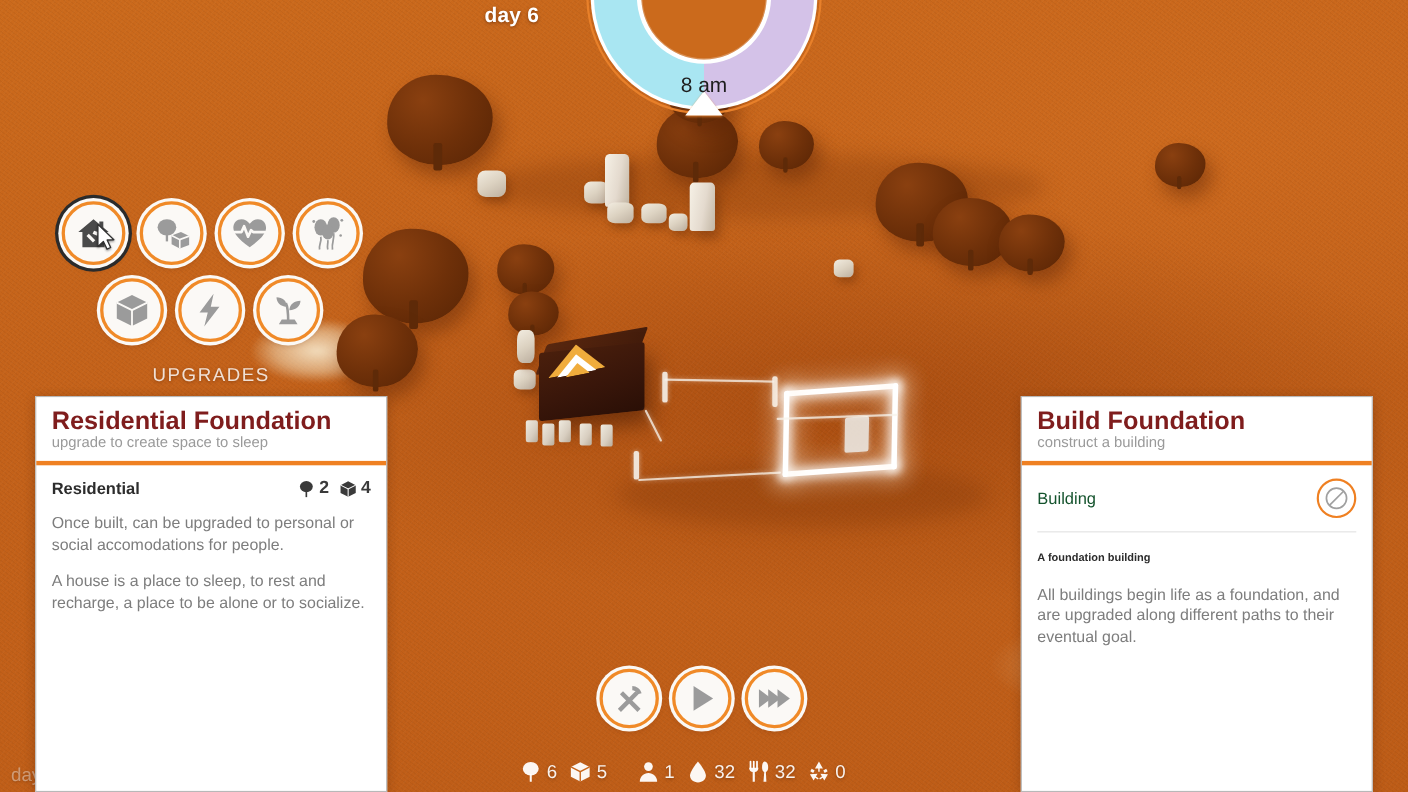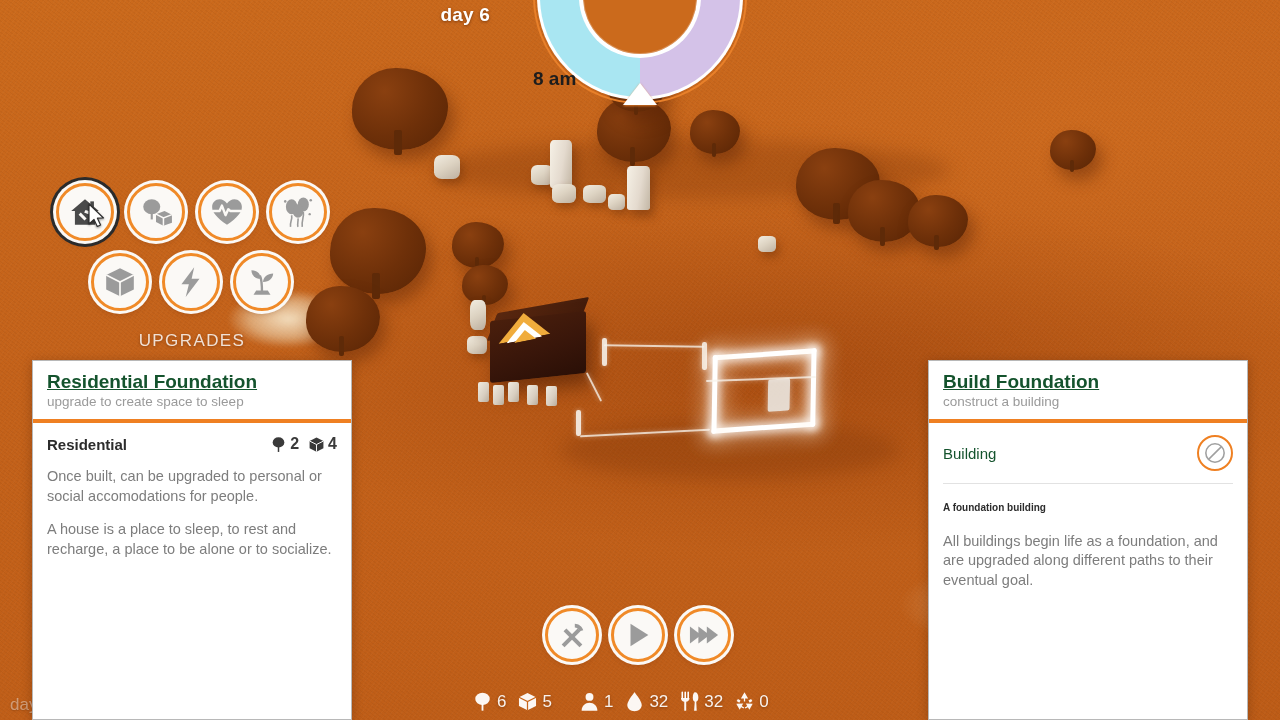--- a/index.html
+++ b/index.html
@@ -214,10 +214,10 @@
   .clock-time {
     position: absolute;
     left: 0; right: 0; bottom: 14px;
-    text-align: left;
+    text-align: center;
     color: #1d1d1d;
     font-size: 19px;
-    font-weight: 700;
+    font-weight: 400;
   }
   .clock-marker {
     position: absolute;

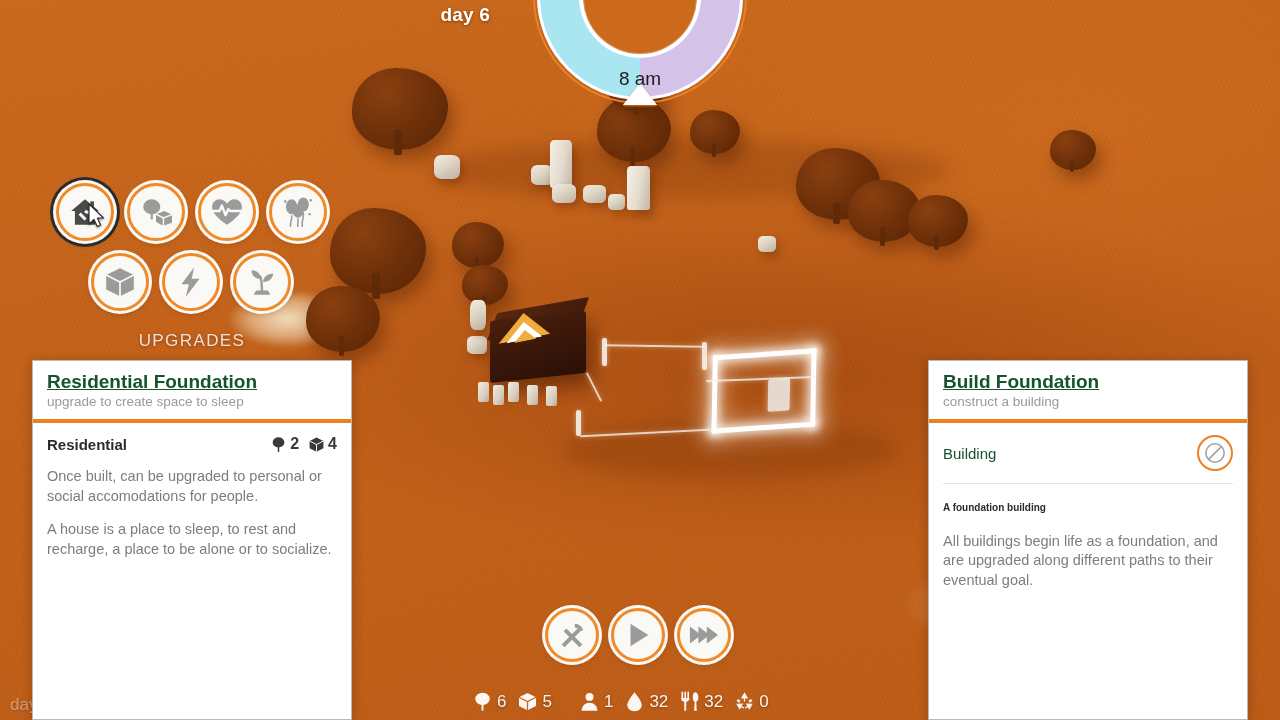--- a/index.html
+++ b/index.html
@@ -289,7 +289,7 @@
   .panel-left  { left: 32px;  top: 360px; width: 320px; height: 360px; }
   .panel-right { left: 928px; top: 360px; width: 320px; height: 360px; }
   .panel-head { padding: 11px 14px 9px; border-bottom: 4px solid #ef8022; }
-  .panel-title { font-size: 19px; font-weight: 700; color: #14532d; line-height: 20px; text-decoration: underline; }
+  .panel-title { font-size: 23px; font-weight: 700; color: #7f1d1d; line-height: 20px; }
   .panel-sub { font-size: 13.5px; color: #9a9a9a; margin-top: 2px; line-height: 16px; }
   .panel-body { padding: 12px 14px 0; }
   .row-between { display: flex; align-items: center; justify-content: space-between; }

